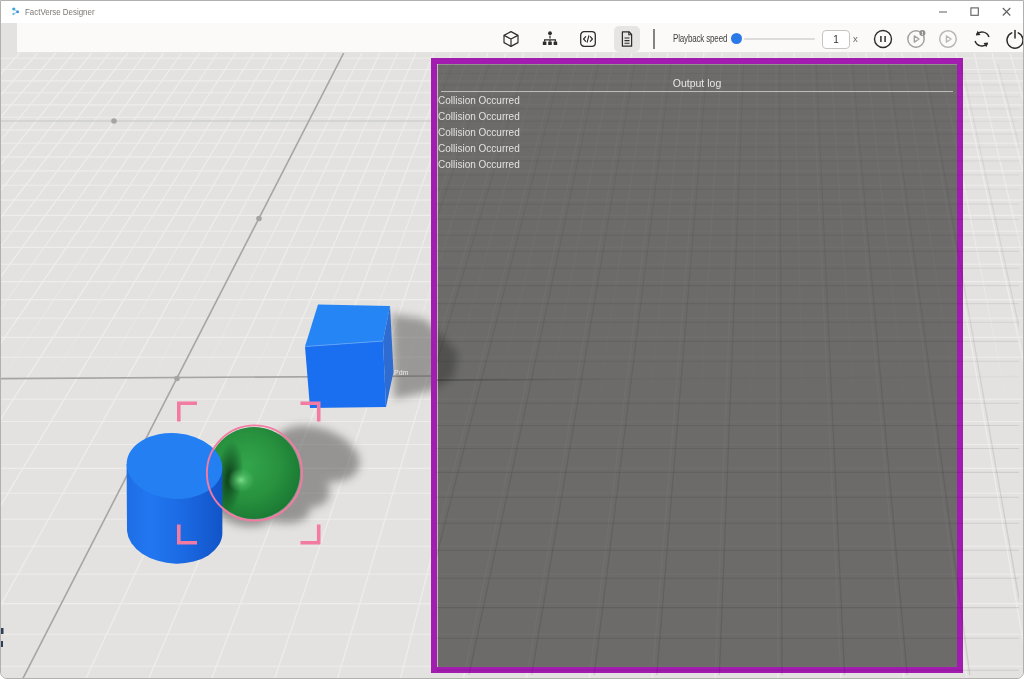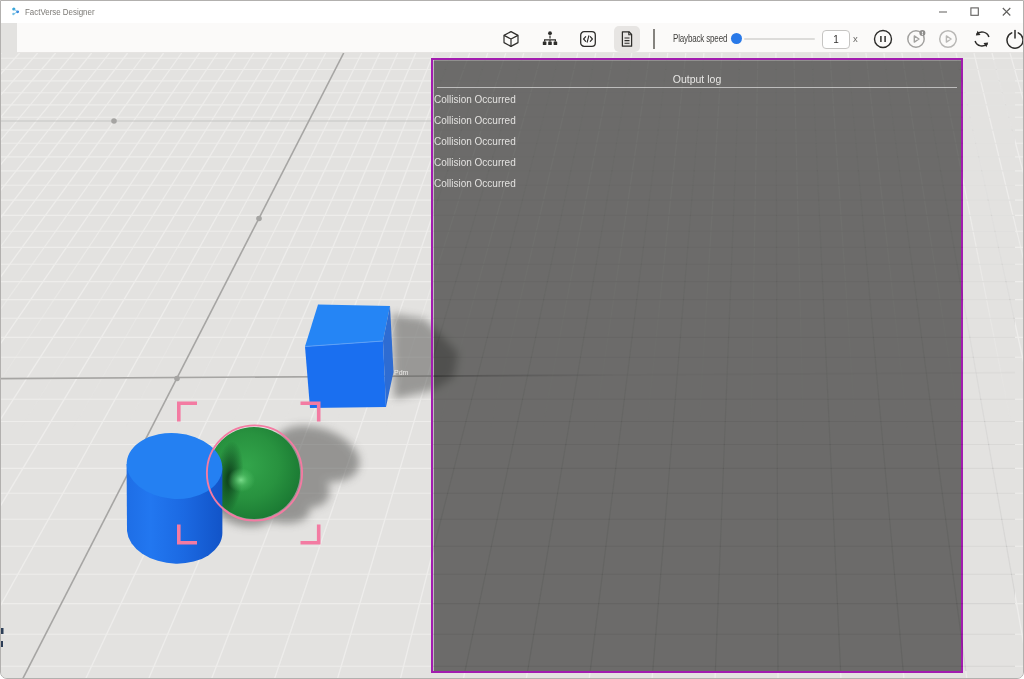--- a/index.html
+++ b/index.html
@@ -197,7 +197,7 @@
   </div>
 
   <div style="position:absolute;left:430px;top:5px;width:532px;height:615px;box-sizing:border-box;
-       border:2px solid #a21caf;background:rgba(38,38,36,0.63);box-shadow:inset 1px 0 0 rgba(255,255,255,0.55),inset 0 1px 0 rgba(255,255,255,0.25)">
+       border:6px solid #a21caf;background:rgba(38,38,36,0.63);box-shadow:inset 1px 0 0 rgba(255,255,255,0.55),inset 0 1px 0 rgba(255,255,255,0.25)">
     <svg width="582" height="611" style="position:absolute;left:0;top:0">
           <defs>
             <linearGradient id="majf" gradientUnits="userSpaceOnUse" x1="432" y1="0" x2="620" y2="0">

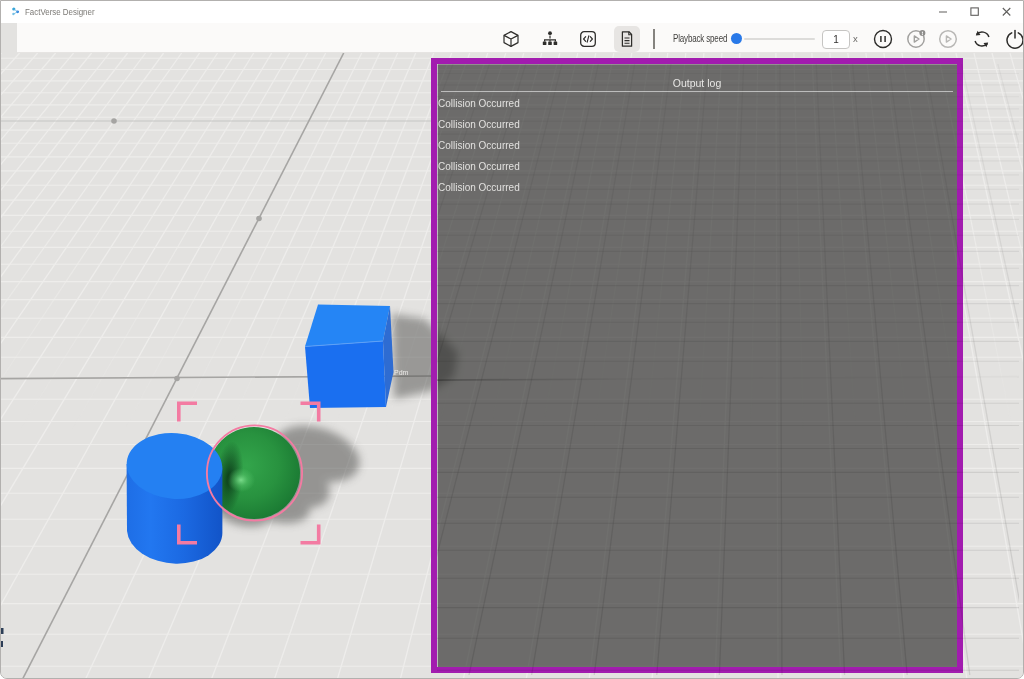--- a/index.html
+++ b/index.html
@@ -279,7 +279,7 @@
         </svg>
     <div class="t" style="left:0;width:100%;text-align:center;top:13px;font-size:10.5px;color:#e8e7e5">Output log</div>
     <div style="position:absolute;left:4px;right:4px;top:27px;height:1px;background:rgba(255,255,255,0.55)"></div>
-    <div class="t" style="left:1px;top:29px;font-size:10px;line-height:21px;color:#e2e1df">
+    <div class="t" style="left:1px;top:29px;font-size:10px;line-height:16px;color:#e2e1df">
       Collision Occurred<br>Collision Occurred<br>Collision Occurred<br>Collision Occurred<br>Collision Occurred</div>
   </div>
  </div>

